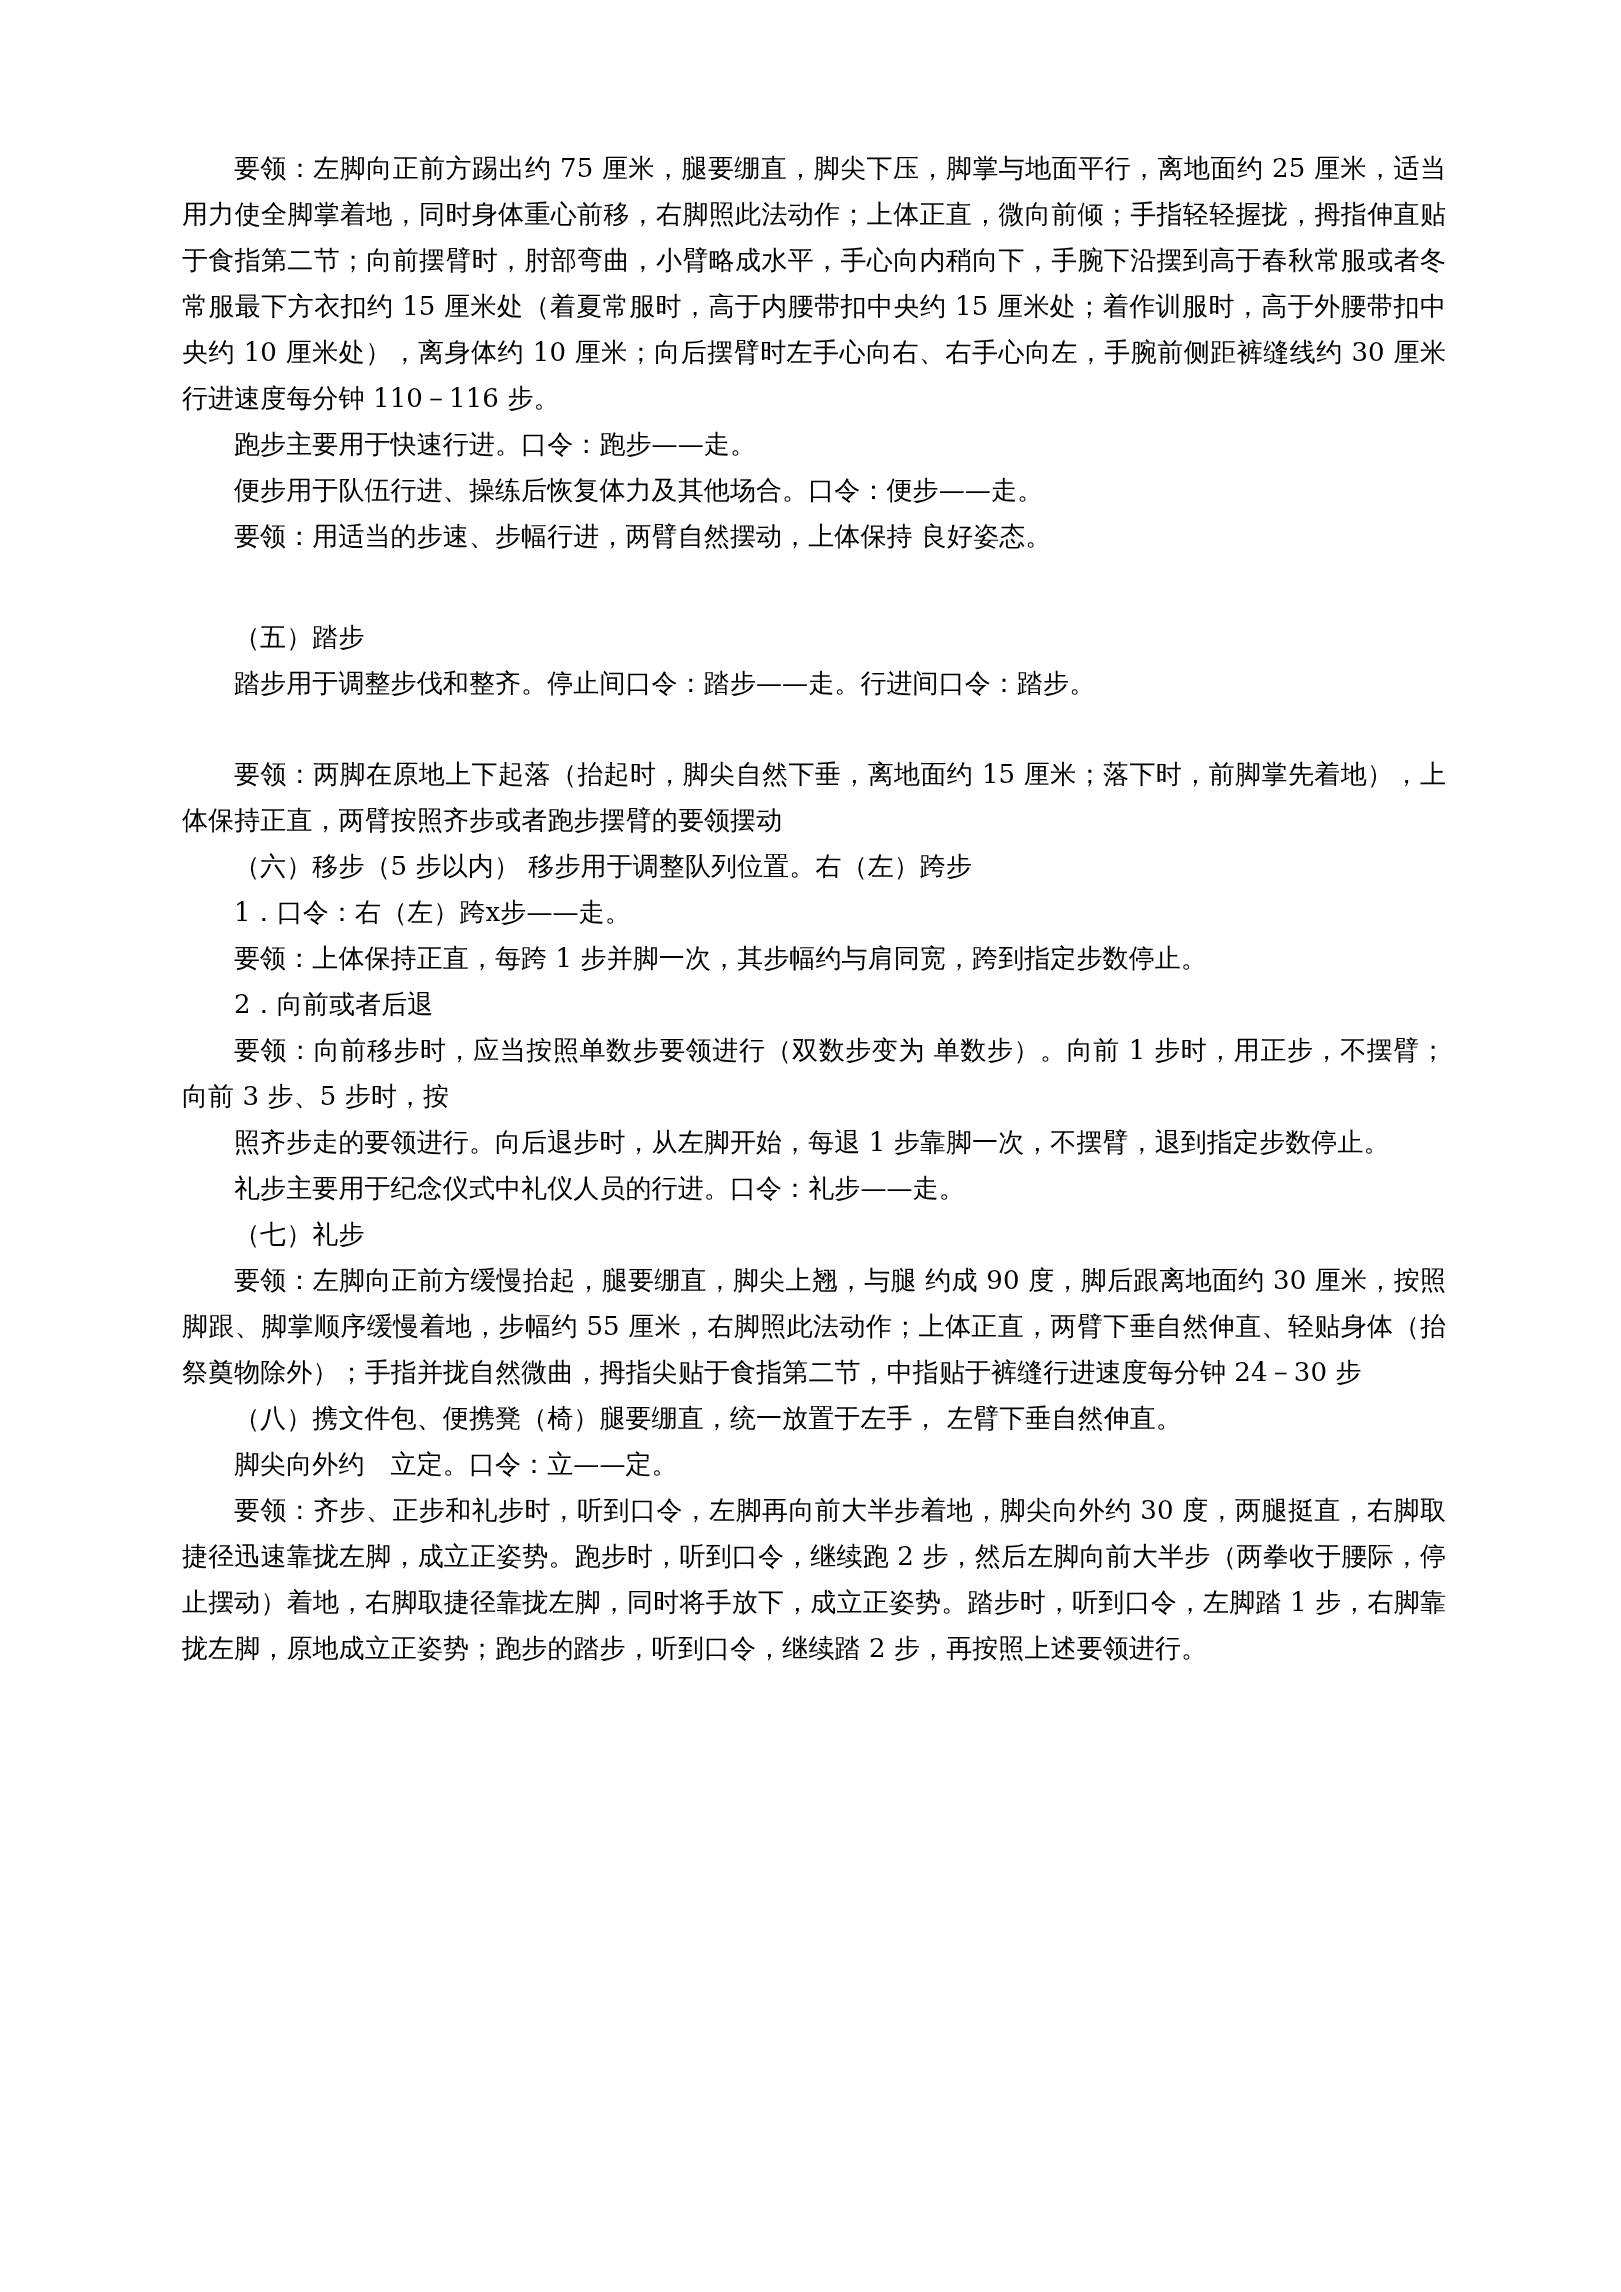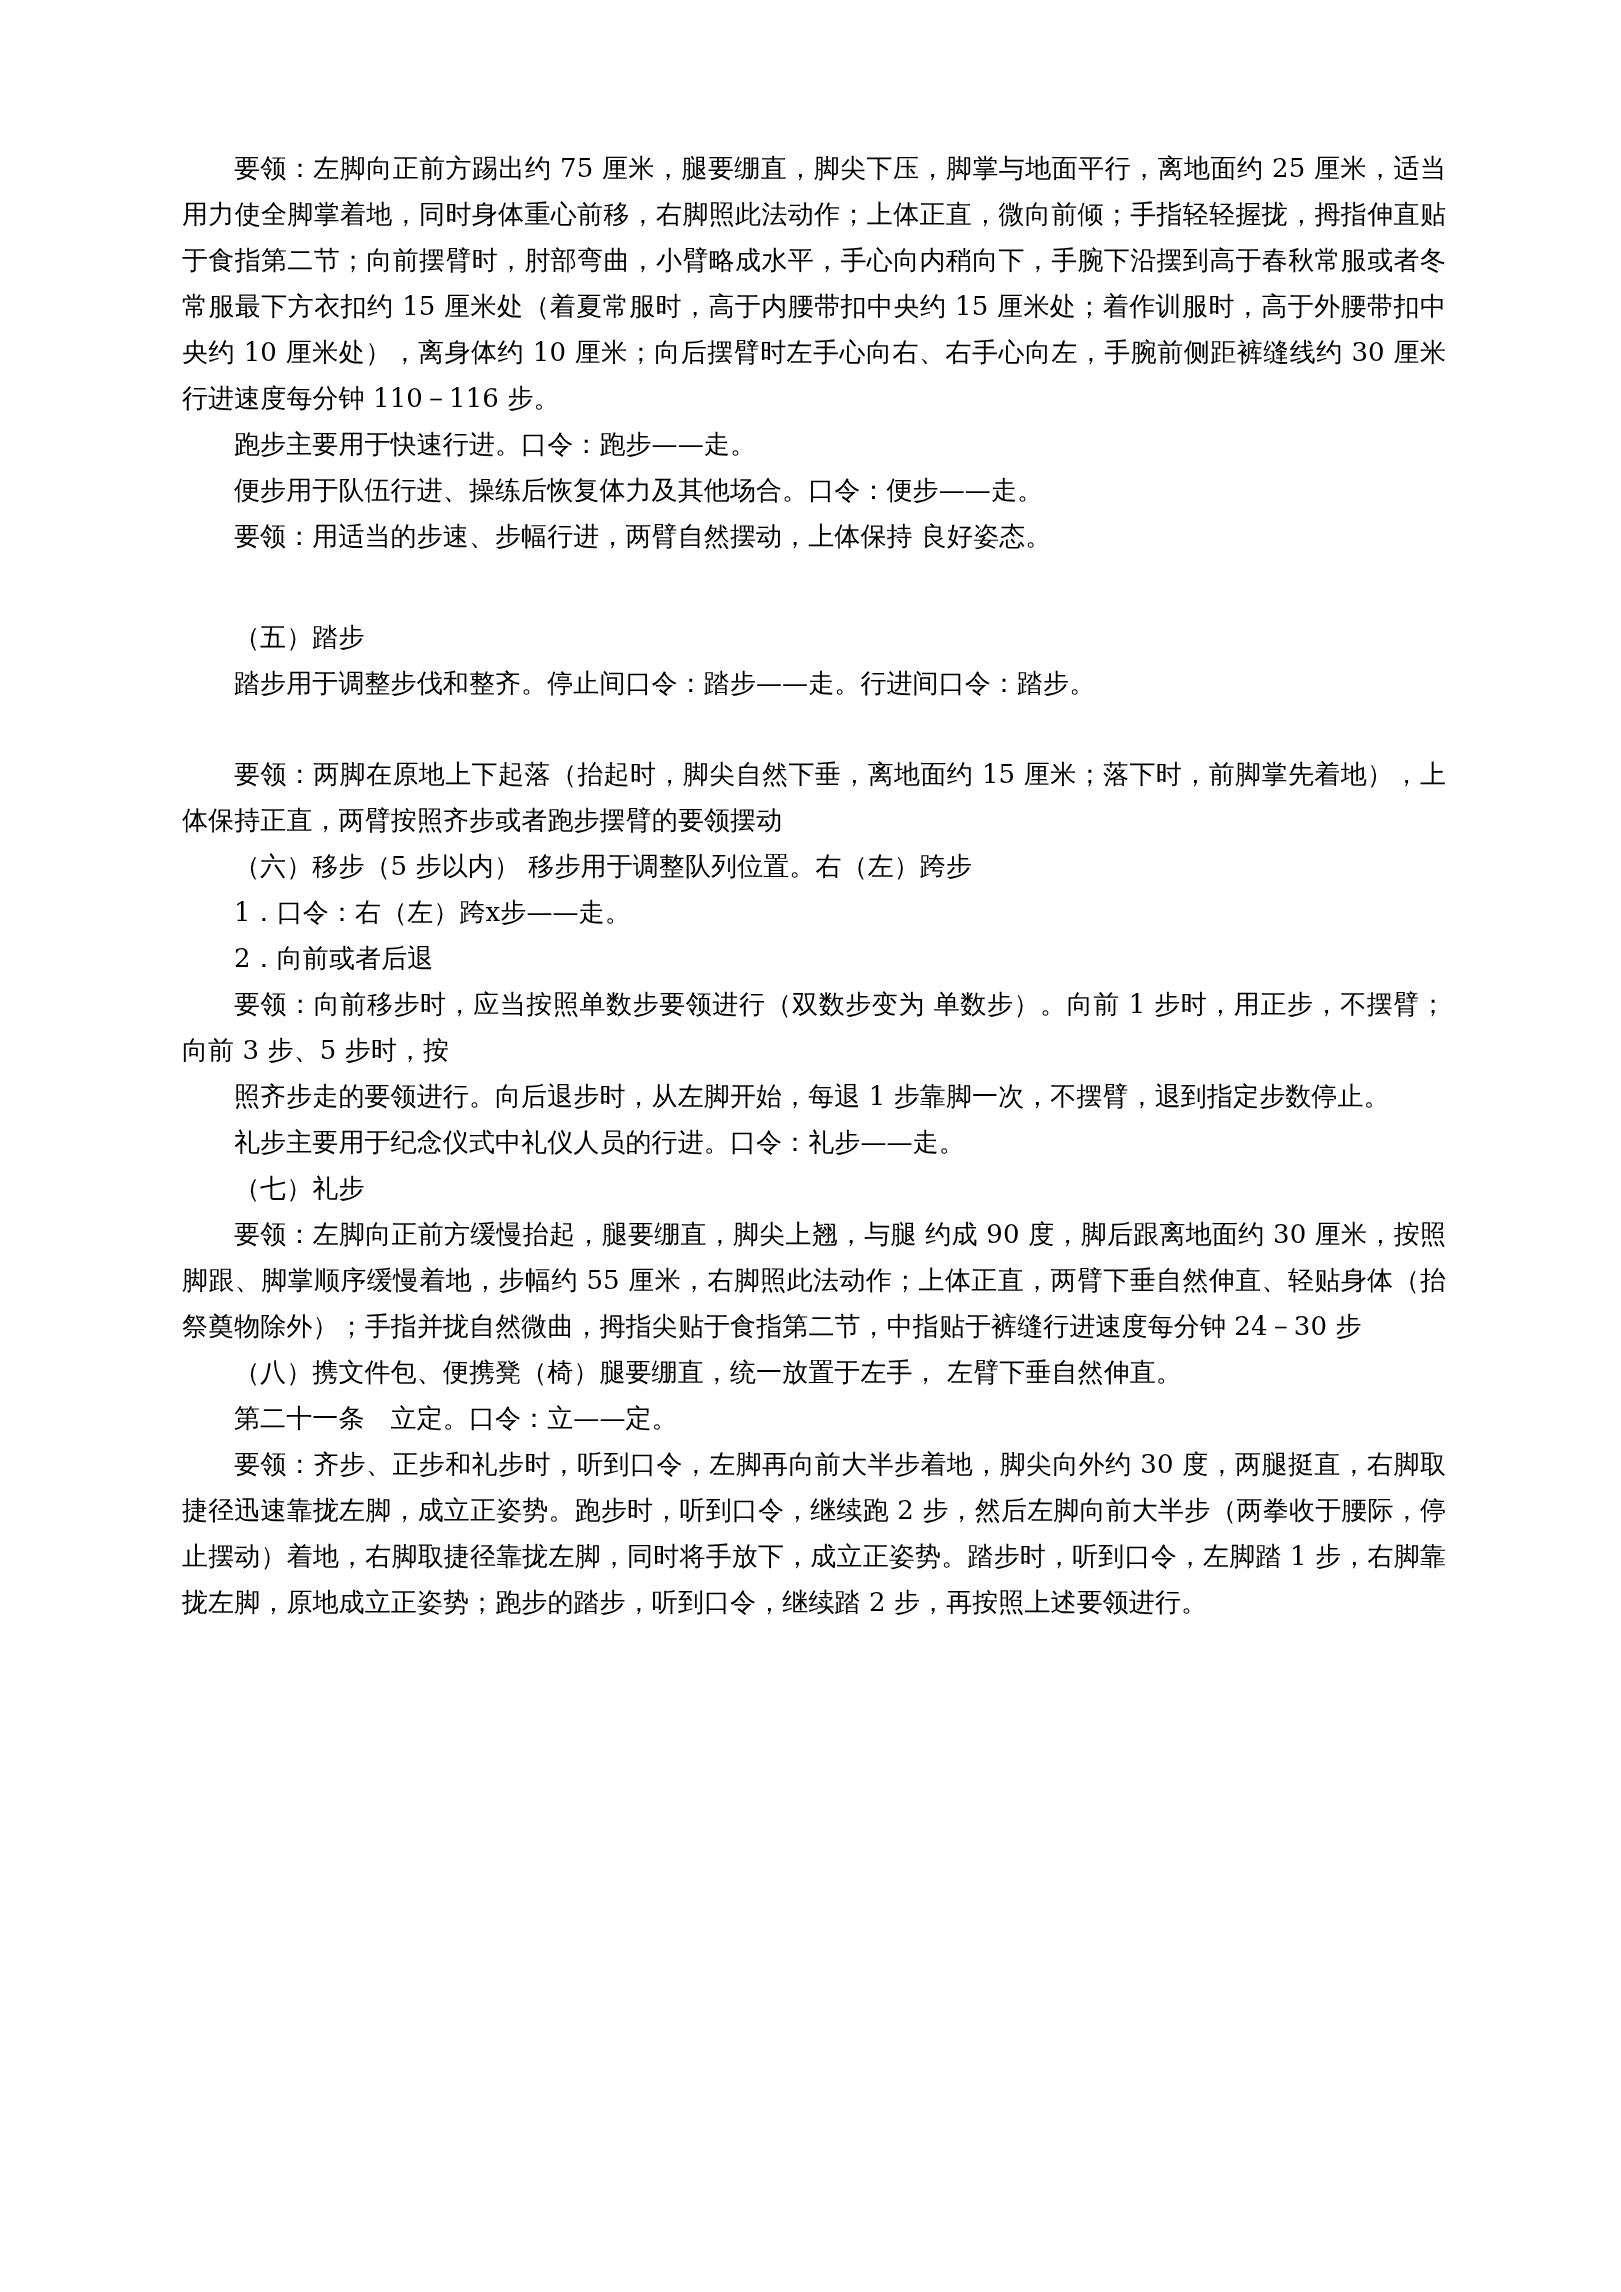--- a/index.html
+++ b/index.html
@@ -73,6 +73,7 @@
 
     <p class="indent">1．口令：右（左）跨x步——走。</p>
 
+    <p class="indent">要领：上体保持正直，每跨 1 步并脚一次，其步幅约与肩同宽，跨到指定步数停止。</p>
 
     <p class="indent">2．向前或者后退</p>
 

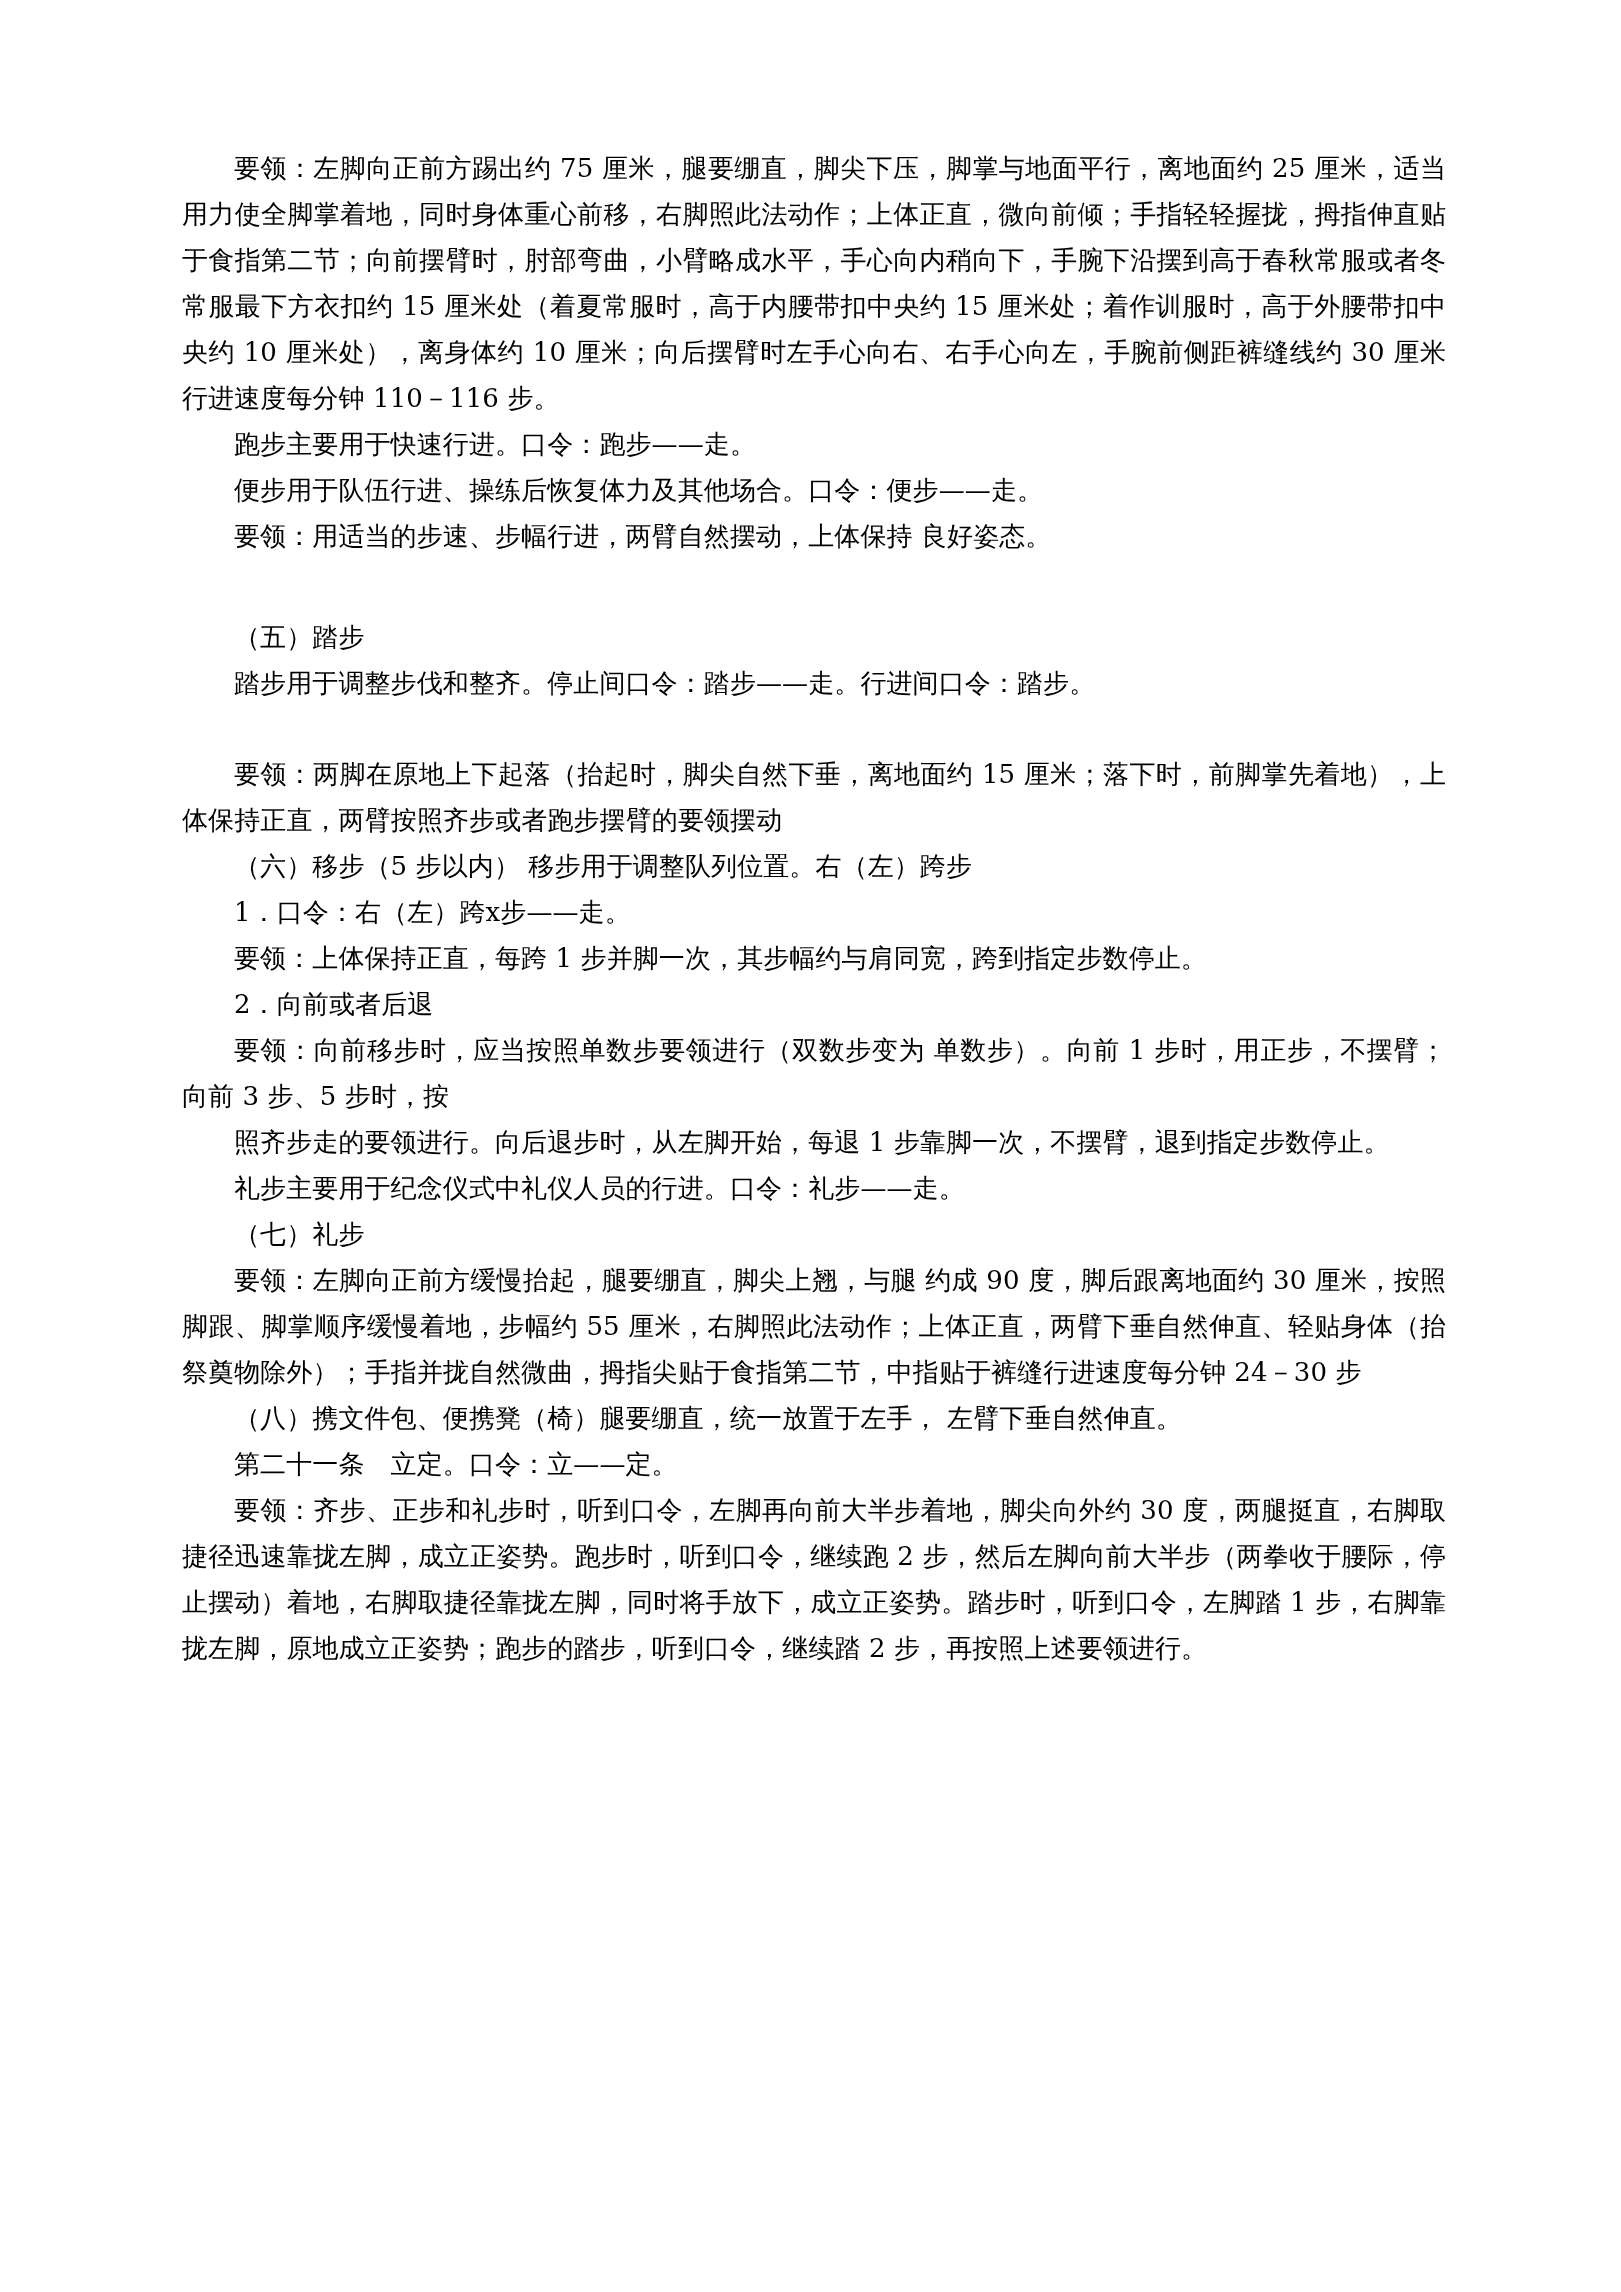--- a/index.html
+++ b/index.html
@@ -90,7 +90,7 @@
 
     <p class="indent">（八）携文件包、便携凳（椅）腿要绷直，统一放置于左手， 左臂下垂自然伸直。</p>
 
-    <p class="indent">第二十一条　立定。口令：立——定。</p>
+    <p class="indent">脚尖向外约　立定。口令：立——定。</p>
 
     <p class="indent">要领：齐步、正步和礼步时，听到口令，左脚再向前大半步着地，脚尖向外约 30 度，两腿挺直，右脚取捷径迅速靠拢左脚，成立正姿势。跑步时，听到口令，继续跑 2 步，然后左脚向前大半步（两拳收于腰际，停止摆动）着地，右脚取捷径靠拢左脚，同时将手放下，成立正姿势。踏步时，听到口令，左脚踏 1 步，右脚靠拢左脚，原地成立正姿势；跑步的踏步，听到口令，继续踏 2 步，再按照上述要领进行。</p>
 

